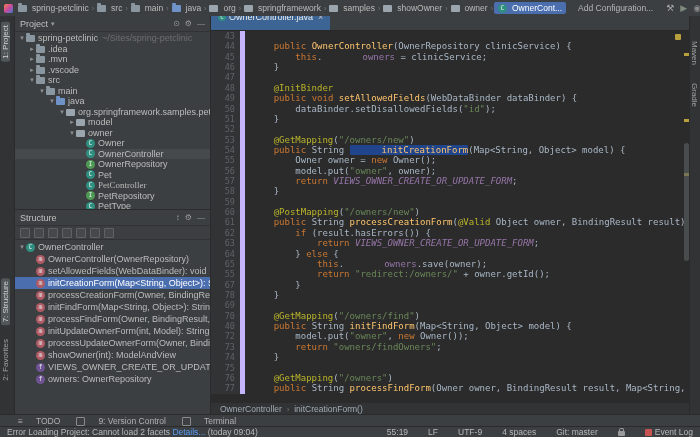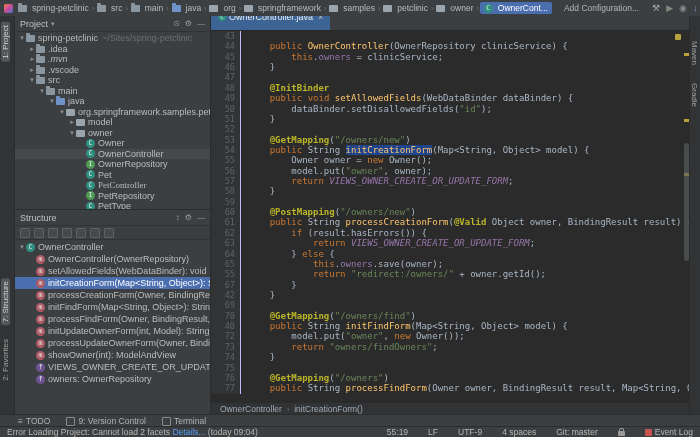--- a/index.html
+++ b/index.html
@@ -164,7 +164,7 @@
         <span class="nav-sep"></span>
         <span class="nav-crumb">
           <span class="tico package"></span>
-          <span>petclinic</span>
+          <span>showOwner</span>
         </span>
         <span class="nav-sep"></span>
         <span class="nav-crumb">

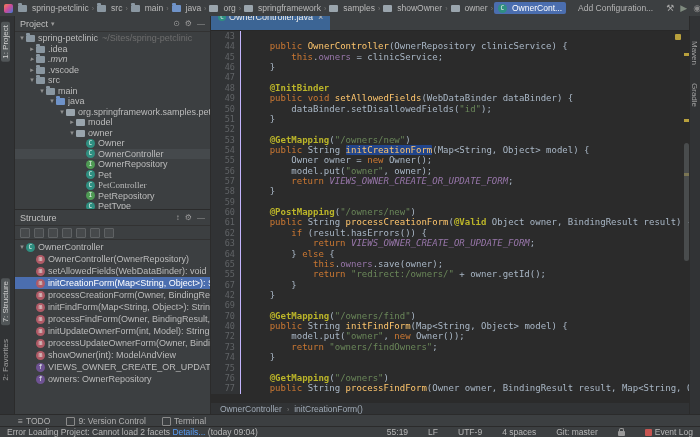--- a/index.html
+++ b/index.html
@@ -90,7 +90,7 @@
   .code-line{display:flex;height:10.37px;line-height:10.37px;font-family:"DejaVu Sans Mono",monospace;
           font-size:9px;white-space:pre;}
   .gut{flex:none;display:inline-block;width:24px;text-align:right;padding-right:5px;color:#606366;
-          background:#313335;border-right:1px solid #c4b5fd;font-size:8.5px;}
+          background:#313335;border-right:5px solid #c4b5fd;font-size:8.5px;}
   .code-text{padding-left:7px;color:#a9b7c6;}
   .tk-p{color:#a9b7c6;} .tk-k{color:#cc7832;} .tk-s{color:#6a8759;} .tk-a{color:#bbb529;font-weight:bold;}
   .tk-m{color:#ffc66d;} .tk-f{color:#9876aa;} .tk-c{color:#9876aa;font-style:italic;}

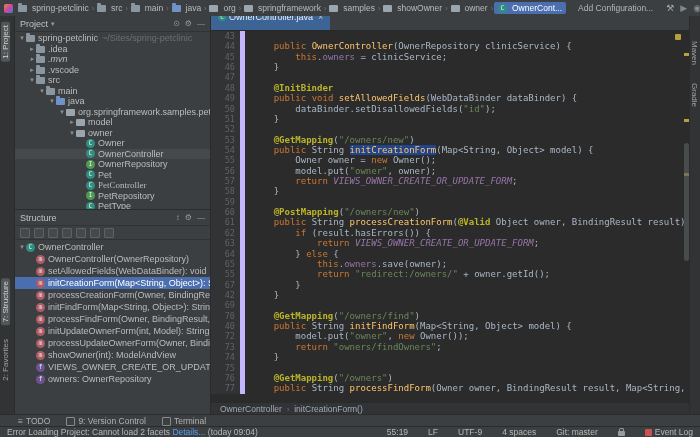--- a/index.html
+++ b/index.html
@@ -217,7 +217,7 @@
             <span class="tico folder"></span>
             <span class="tlabel">.idea</span>
           </div>
-          <div class="tree-row" style="padding-left: 13px; font-style: italic;">
+          <div class="tree-row" style="padding-left: 13px;">
             <span class="arrow closed"></span>
             <span class="tico folder"></span>
             <span class="tlabel">.mvn</span>

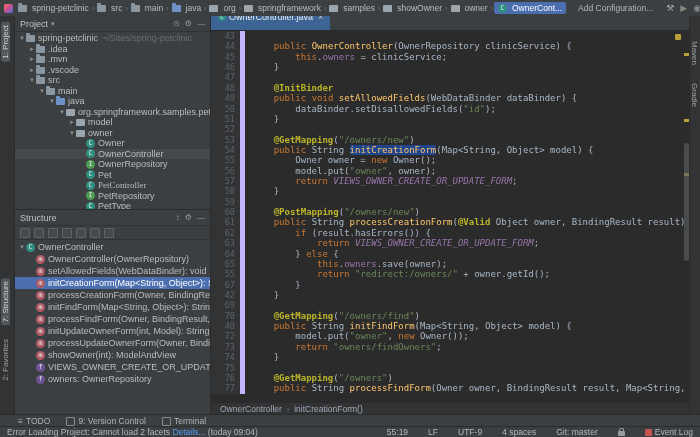--- a/index.html
+++ b/index.html
@@ -93,7 +93,7 @@
           background:#313335;border-right:5px solid #c4b5fd;font-size:8.5px;}
   .code-text{padding-left:7px;color:#a9b7c6;}
   .tk-p{color:#a9b7c6;} .tk-k{color:#cc7832;} .tk-s{color:#6a8759;} .tk-a{color:#bbb529;font-weight:bold;}
-  .tk-m{color:#ffc66d;} .tk-f{color:#9876aa;} .tk-c{color:#9876aa;font-style:italic;}
+  .tk-m{color:#ffc66d;} .tk-f{color:#9876aa;margin-left:40px;} .tk-c{color:#9876aa;font-style:italic;}
   .tk-h{color:#ffc66d;background:#21458c;border-radius:1px;}
   .scroll-thumb{position:absolute;right:1px;top:112px;width:5px;height:118px;background:#595d5f;
           border-radius:3px;opacity:.65;}

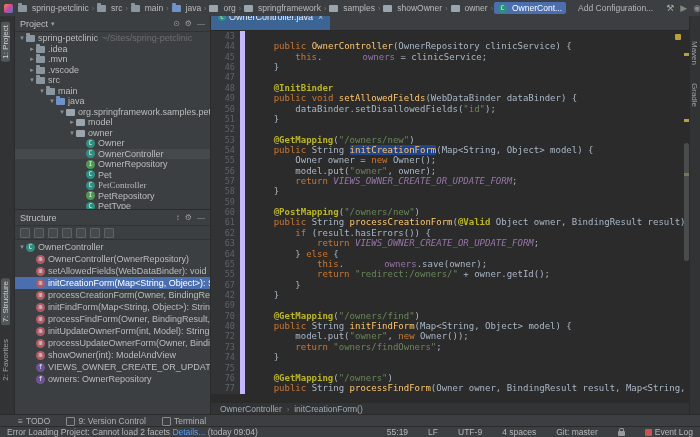--- a/index.html
+++ b/index.html
@@ -92,7 +92,7 @@
   .gut{flex:none;display:inline-block;width:24px;text-align:right;padding-right:5px;color:#606366;
           background:#313335;border-right:5px solid #c4b5fd;font-size:8.5px;}
   .code-text{padding-left:7px;color:#a9b7c6;}
-  .tk-p{color:#a9b7c6;} .tk-k{color:#cc7832;} .tk-s{color:#6a8759;} .tk-a{color:#bbb529;font-weight:bold;}
+  .tk-p{color:#a9b7c6;} .tk-k{color:#cc7832;} .tk-s{color:#6a8759;} .tk-a{color:#bbb529;}
   .tk-m{color:#ffc66d;} .tk-f{color:#9876aa;margin-left:40px;} .tk-c{color:#9876aa;font-style:italic;}
   .tk-h{color:#ffc66d;background:#21458c;border-radius:1px;}
   .scroll-thumb{position:absolute;right:1px;top:112px;width:5px;height:118px;background:#595d5f;

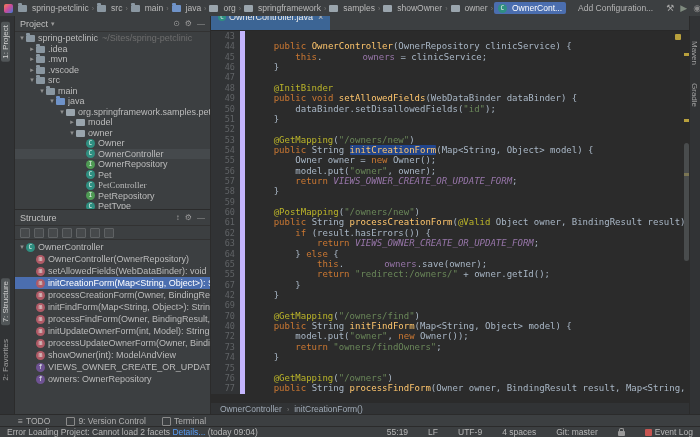--- a/index.html
+++ b/index.html
@@ -94,7 +94,7 @@
   .code-text{padding-left:7px;color:#a9b7c6;}
   .tk-p{color:#a9b7c6;} .tk-k{color:#cc7832;} .tk-s{color:#6a8759;} .tk-a{color:#bbb529;}
   .tk-m{color:#ffc66d;} .tk-f{color:#9876aa;margin-left:40px;} .tk-c{color:#9876aa;font-style:italic;}
-  .tk-h{color:#ffc66d;background:#21458c;border-radius:1px;}
+  .tk-h{color:#ffc66d;background:#21458c;border-radius:1px;padding-left:32px;}
   .scroll-thumb{position:absolute;right:1px;top:112px;width:5px;height:118px;background:#595d5f;
           border-radius:3px;opacity:.65;}
   .stripe-mark{position:absolute;right:0;width:6px;height:3px;background:#b8a03c;}

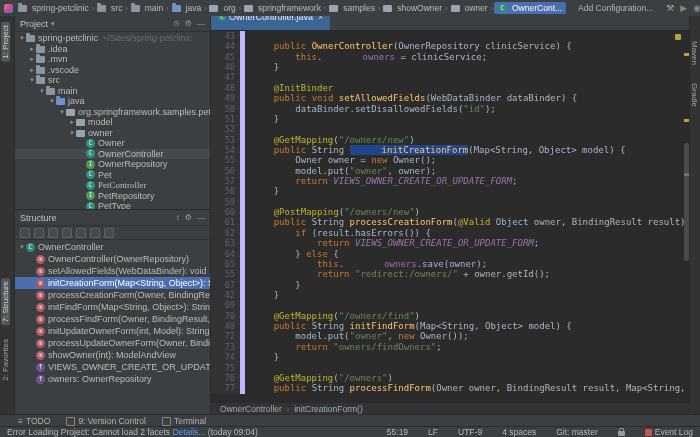--- a/index.html
+++ b/index.html
@@ -412,7 +412,7 @@
           <div class="code-line"><span class="gut">65</span><span class="code-text"><span class="tk-p">            </span><span class="tk-k">this</span><span class="tk-p">.</span><span class="tk-f">owners</span><span class="tk-p">.save(owner);</span></span></div>
           <div class="code-line"><span class="gut">55</span><span class="code-text"><span class="tk-p">            </span><span class="tk-k">return </span><span class="tk-s">"redirect:/owners/"</span><span class="tk-p"> + owner.getId();</span></span></div>
           <div class="code-line"><span class="gut">67</span><span class="code-text"><span class="tk-p">        }</span></span></div>
-          <div class="code-line"><span class="gut">42</span><span class="code-text"><span class="tk-p">    }</span></span></div>
+          <div class="code-line"><span class="gut">78</span><span class="code-text"><span class="tk-p">    }</span></span></div>
           <div class="code-line"><span class="gut">69</span><span class="code-text"></span></div>
           <div class="code-line"><span class="gut">70</span><span class="code-text"><span class="tk-p">    </span><span class="tk-a">@GetMapping</span><span class="tk-p">(</span><span class="tk-s">"/owners/find"</span><span class="tk-p">)</span></span></div>
           <div class="code-line"><span class="gut">40</span><span class="code-text"><span class="tk-p">    </span><span class="tk-k">public </span><span class="tk-p">String </span><span class="tk-m">initFindForm</span><span class="tk-p">(Map&lt;String, Object&gt; model) {</span></span></div>

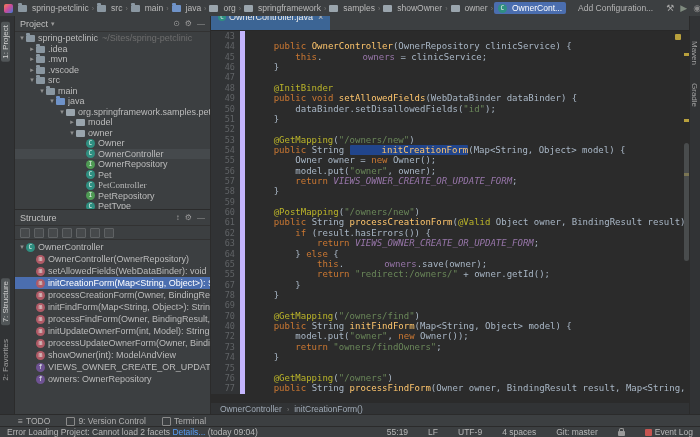--- a/index.html
+++ b/index.html
@@ -105,7 +105,7 @@
   .toolbar-bottom{position:absolute;left:0;right:0;bottom:10px;height:12px;background:#3c3f41;
           border-top:1px solid #2b2b2b;display:flex;align-items:center;gap:16px;padding-left:18px;
           font-size:8.5px;color:#b0b0b0;}
-  .bb-item{display:flex;align-items:center;gap:3px;}
+  .bb-item{display:flex;align-items:center;gap:13px;}
   .mini-ico{width:7px;height:7px;border:1px solid #8a8a8a;border-radius:1px;}
   .statusbar{position:absolute;left:0;right:0;bottom:0;height:10px;background:#3c3f41;
           border-top:1px solid #2b2b2b;display:flex;align-items:center;gap:9px;padding:0 7px;

